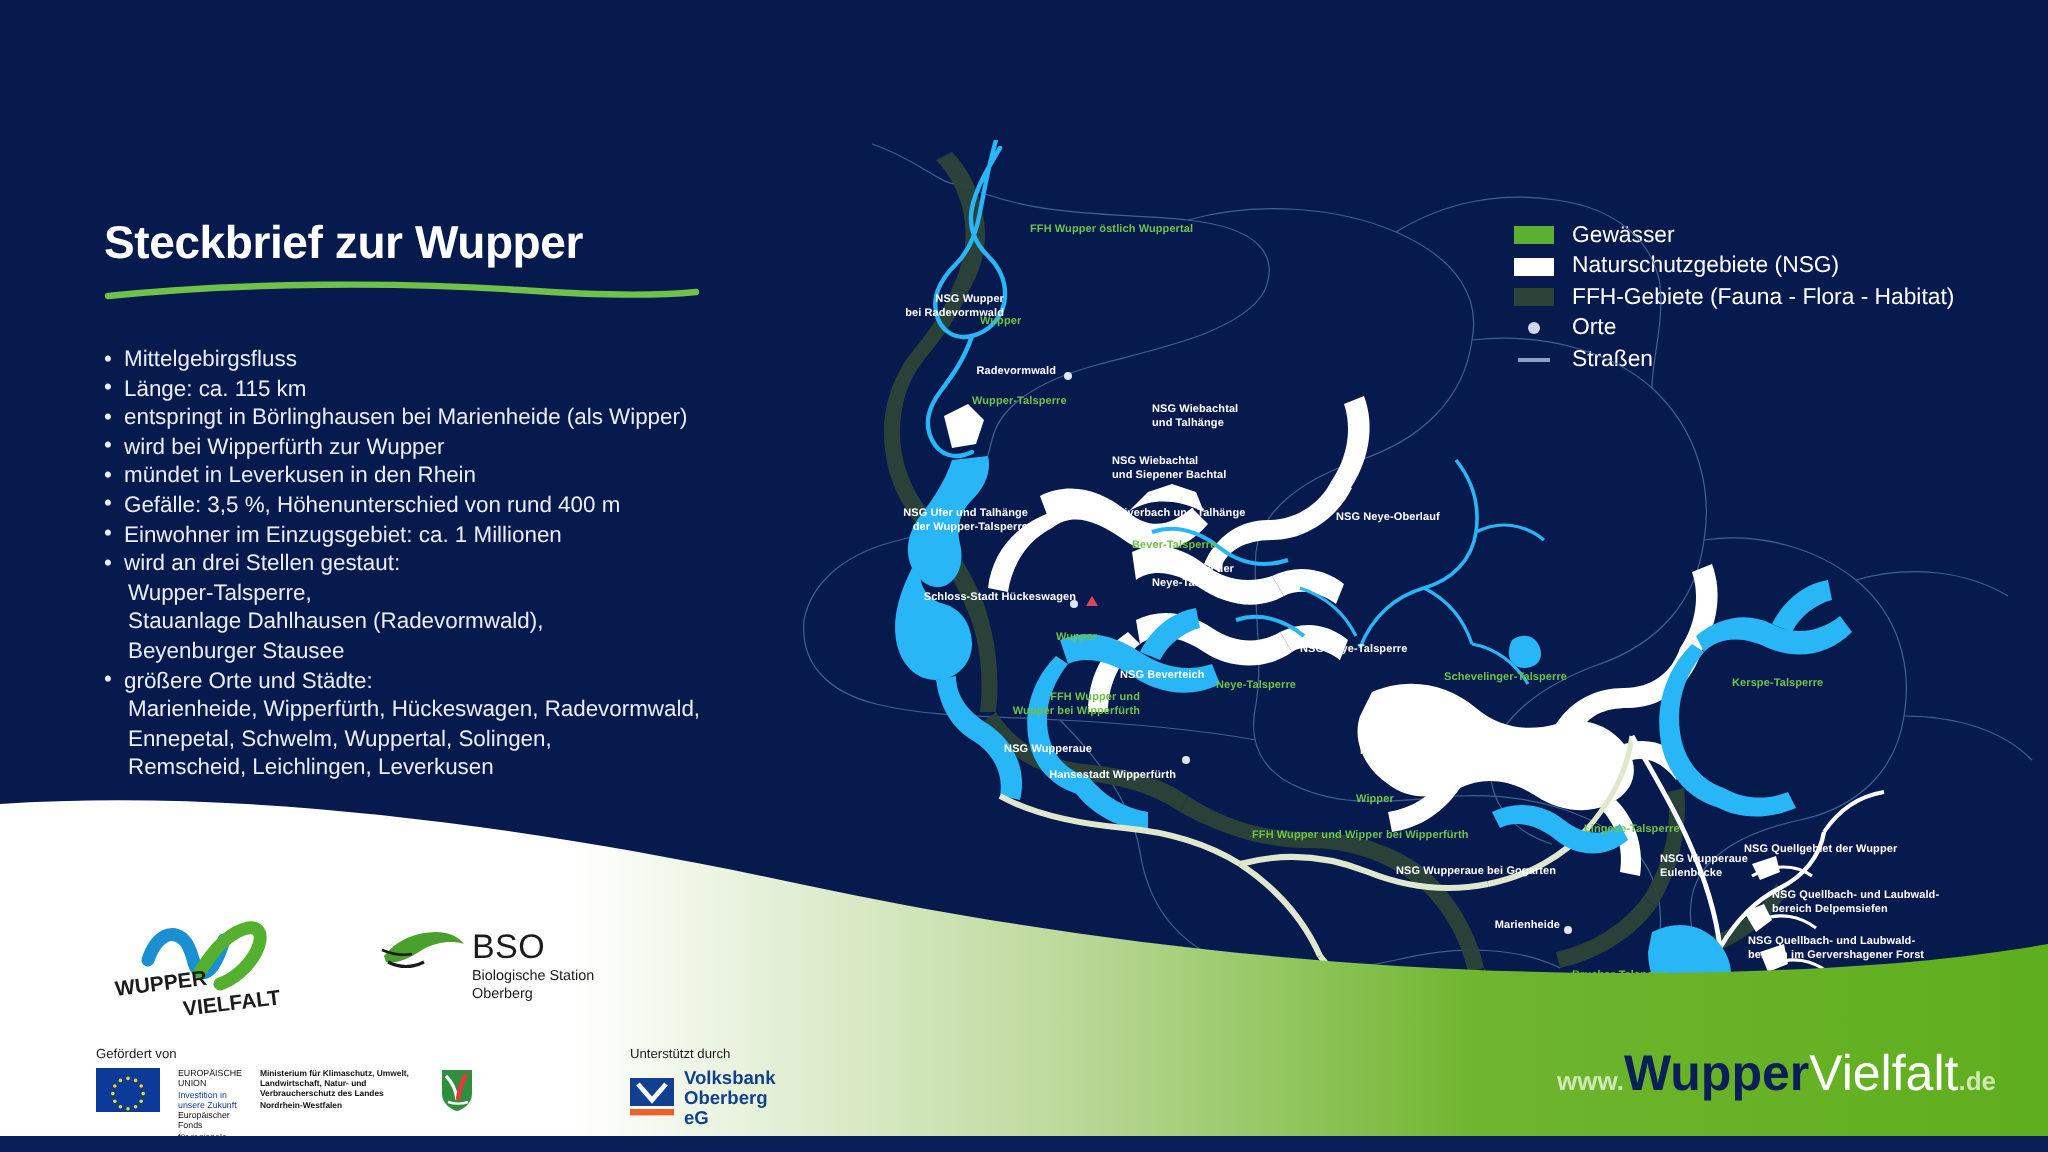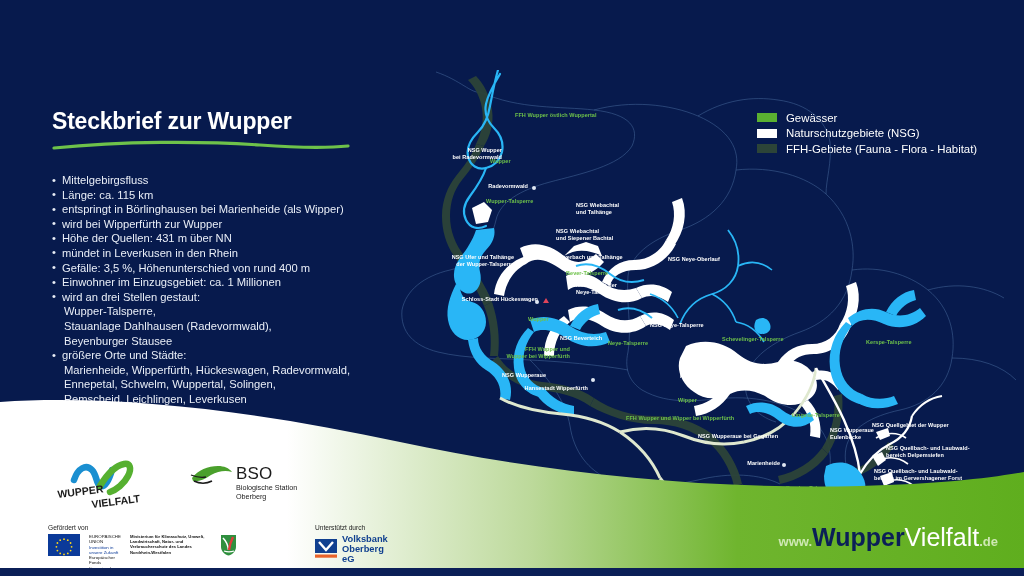--- a/index.html
+++ b/index.html
@@ -158,6 +158,12 @@
       <div class="legend-row">
         <span class="legend-key k-ffh"></span>
         <span class="legend-label">FFH-Gebiete (Fauna - Flora - Habitat)</span>
+      </div>
+      <div class="legend-row">
+        <span class="legend-key k-orte">
+          <i></i>
+        </span>
+        <span class="legend-label">Orte</span>
       </div>
     </div>
 

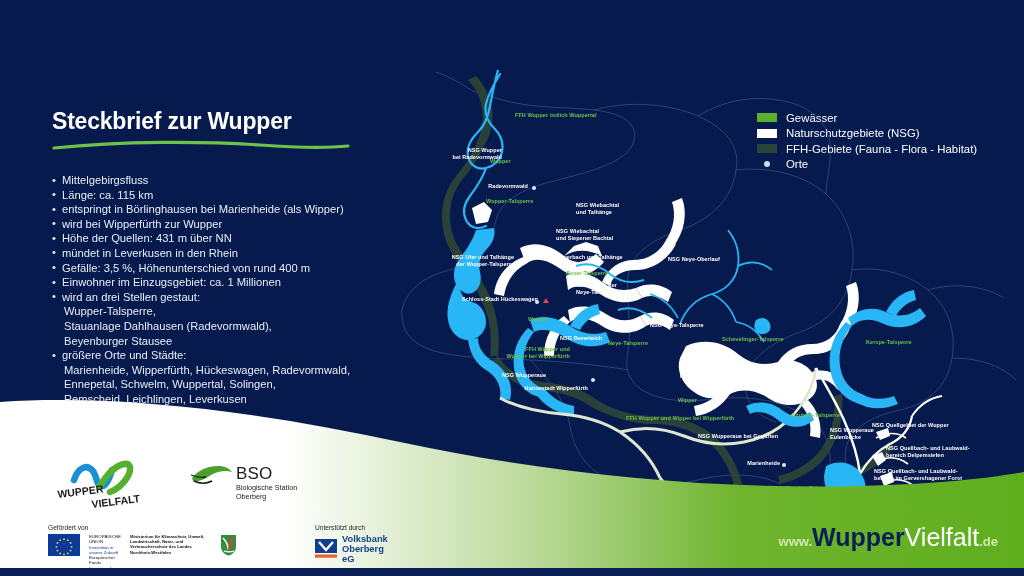--- a/index.html
+++ b/index.html
@@ -164,6 +164,12 @@
           <i></i>
         </span>
         <span class="legend-label">Orte</span>
+      </div>
+      <div class="legend-row">
+        <span class="legend-key k-str">
+          <i></i>
+        </span>
+        <span class="legend-label">Straßen</span>
       </div>
     </div>
 

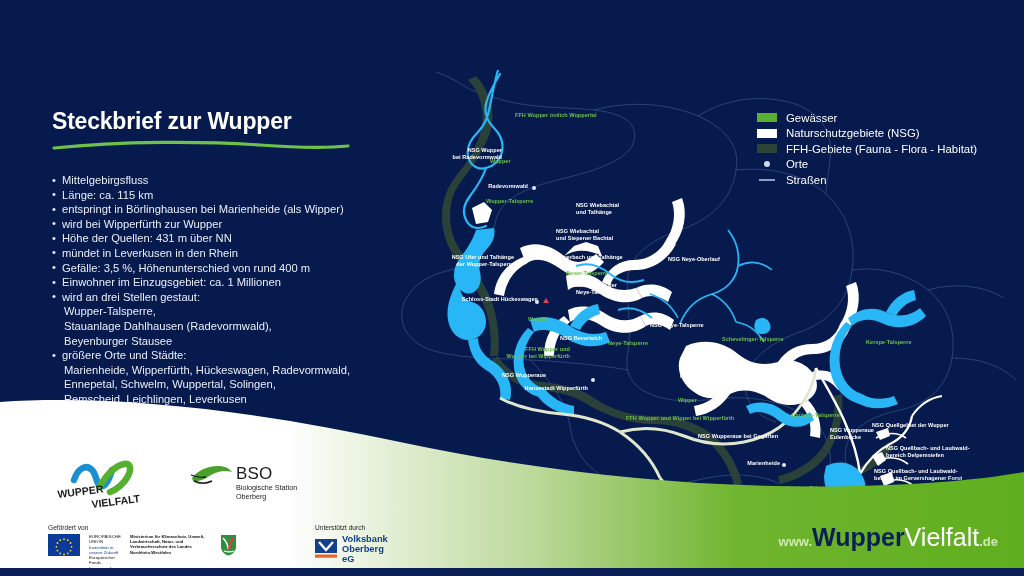--- a/index.html
+++ b/index.html
@@ -131,7 +131,6 @@
         <li class="bul">Länge: ca. 115 km</li>
         <li class="bul">entspringt in Börlinghausen bei Marienheide (als Wipper)</li>
         <li class="bul">wird bei Wipperfürth zur Wupper</li>
-        <li class="bul">Höhe der Quellen: 431 m über NN</li>
         <li class="bul">mündet in Leverkusen in den Rhein</li>
         <li class="bul">Gefälle: 3,5 %, Höhenunterschied von rund 400 m</li>
         <li class="bul">Einwohner im Einzugsgebiet: ca. 1 Millionen</li>

